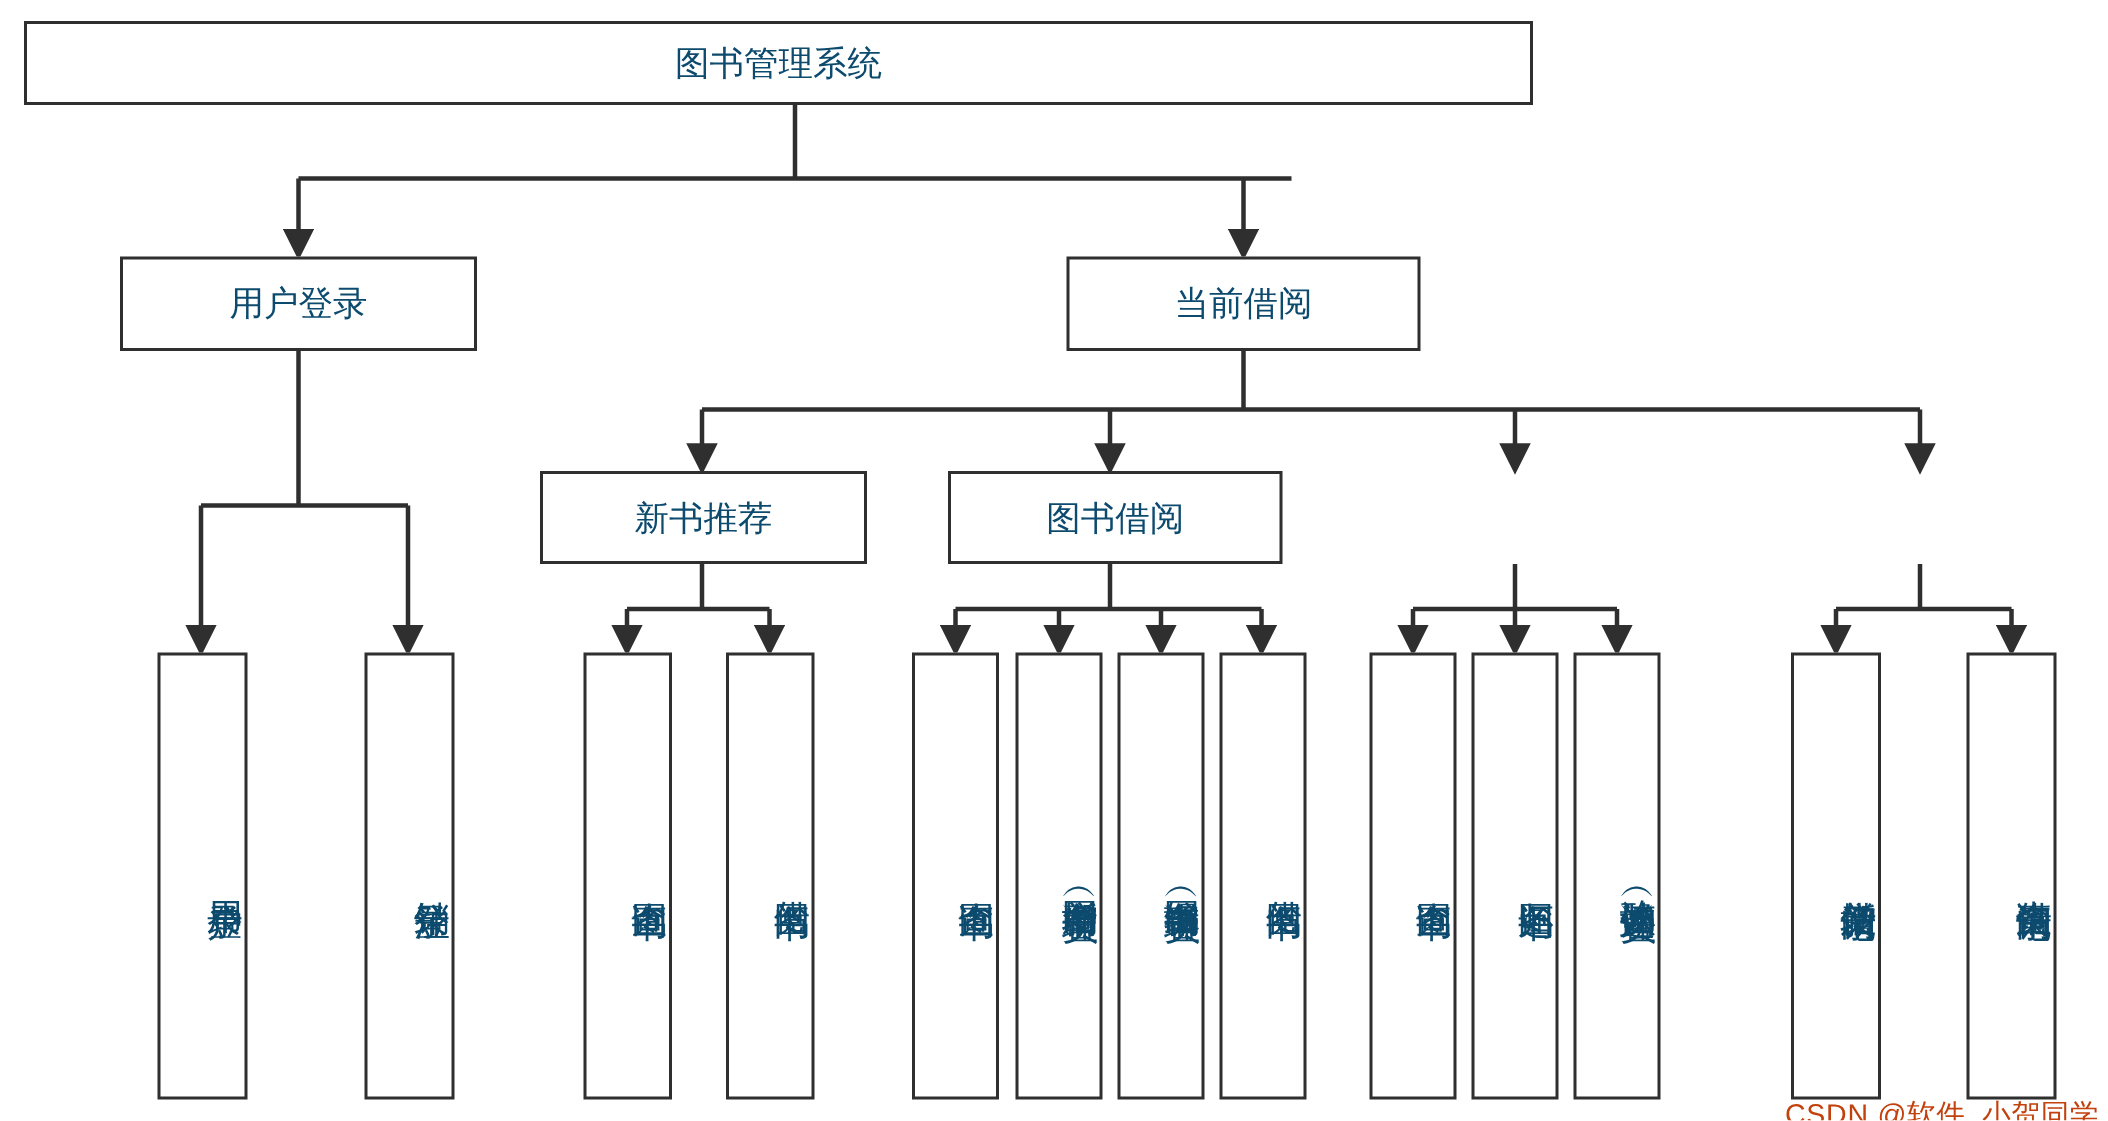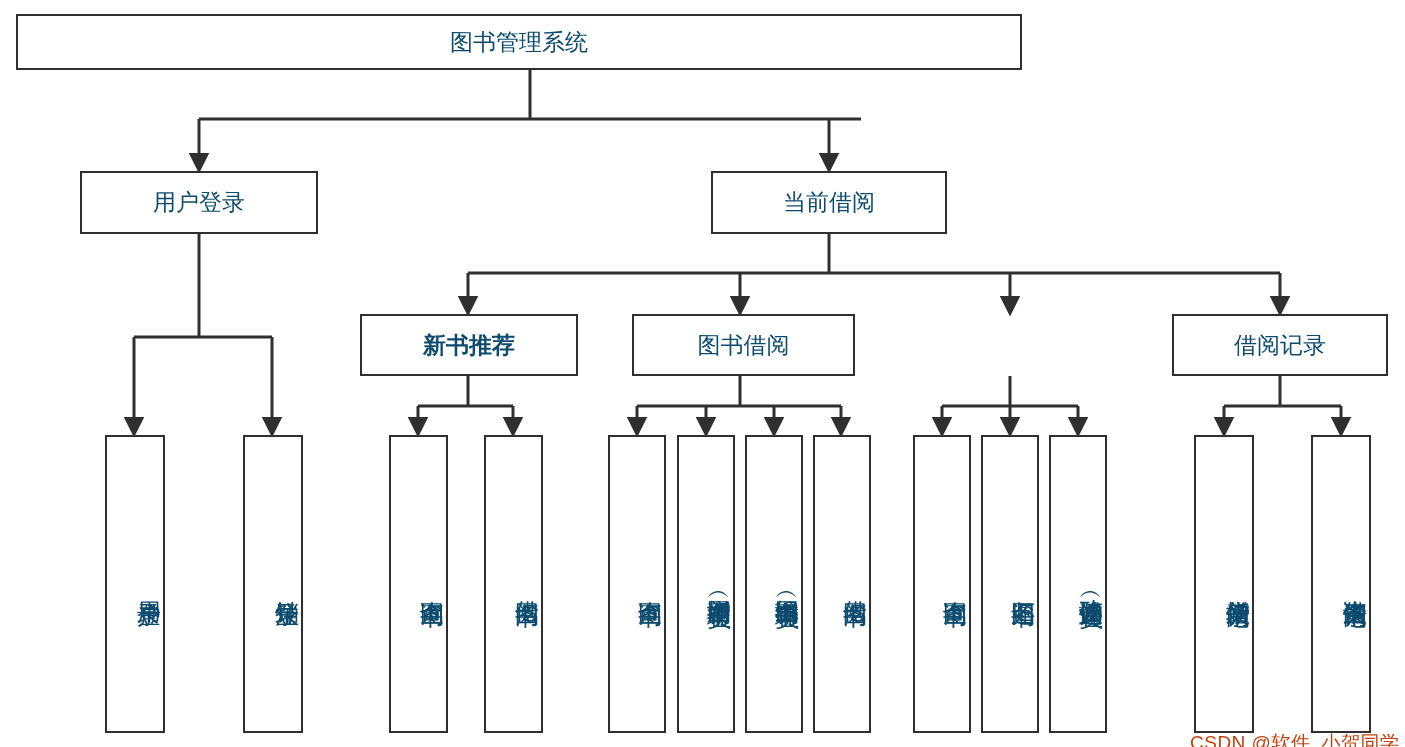--- a/index.html
+++ b/index.html
@@ -131,7 +131,7 @@
     <span>当前借阅</span>
   </div>
 
-  <div class="node horiz" id="node-l2-0" style="left: 360px; top: 314px; width: 218px; height: 62px; font-weight: bold;">
+  <div class="node horiz" id="node-l2-0" style="left: 360px; top: 314px; width: 218px; height: 62px;">
     <span>新书推荐</span>
   </div>
   <div class="node horiz" id="node-l2-1" style="left: 632px; top: 314px; width: 223px; height: 62px;">

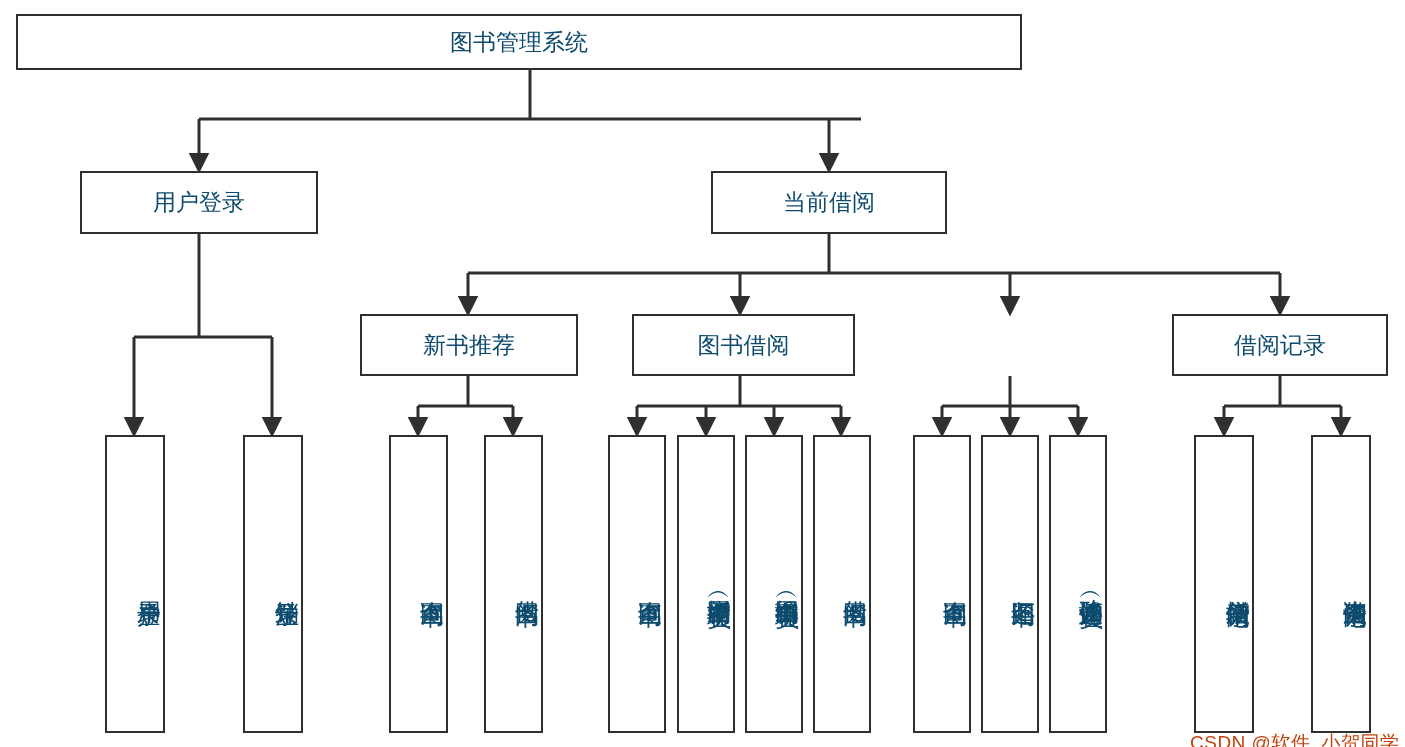--- a/index.html
+++ b/index.html
@@ -137,9 +137,6 @@
   <div class="node horiz" id="node-l2-1" style="left: 632px; top: 314px; width: 223px; height: 62px;">
     <span>图书借阅</span>
   </div>
-  <div class="node horiz" id="node-l2-3" style="left: 1172px; top: 314px; width: 216px; height: 62px;">
-    <span>借阅记录</span>
-  </div>
 
   <div class="node vert" id="node-leaf-0" style="left: 105px; top: 435px; width: 60px; height: 298px;">
     <span class="vtext">用户登录</span>

